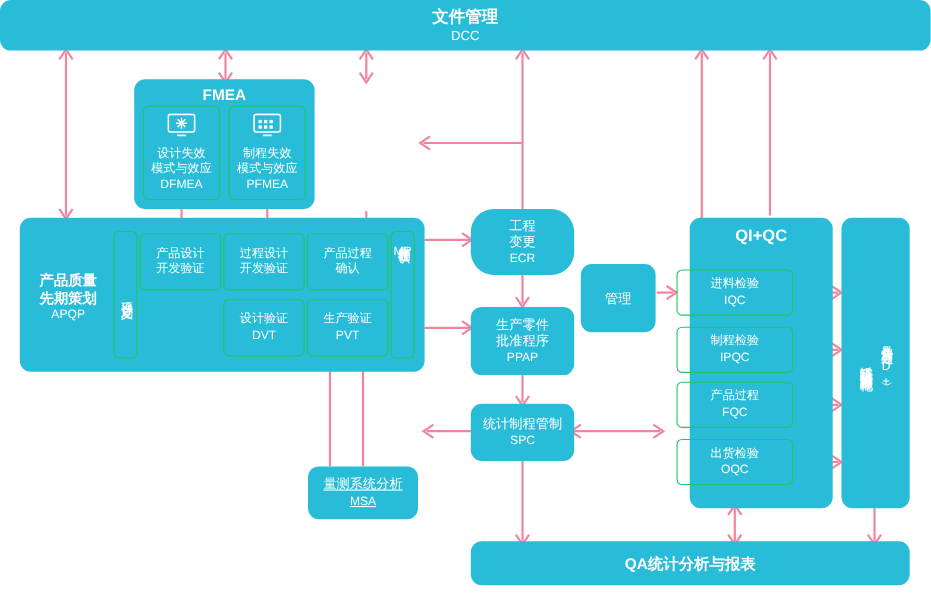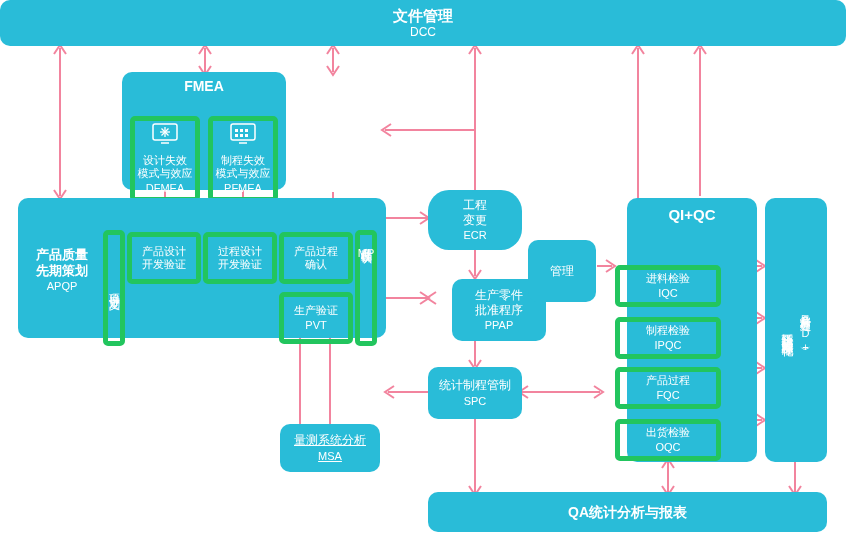--- a/index.html
+++ b/index.html
@@ -13,7 +13,7 @@
   .box{position:absolute;box-sizing:border-box;display:flex;flex-direction:column;
        align-items:center;justify-content:center;text-align:center;line-height:1.18;}
   .cyanRound{background:#29bcd8;border-radius:10px;}
-  .outline{background:transparent;border:5px solid #22c55e;border-radius:5px;margin-top:20px;}
+  .outline{background:transparent;border:1px solid #22c55e;border-radius:5px;}
   .t11{font-size:11px;}
   .t12{font-size:12px;}
   .t13{font-size:13px;}

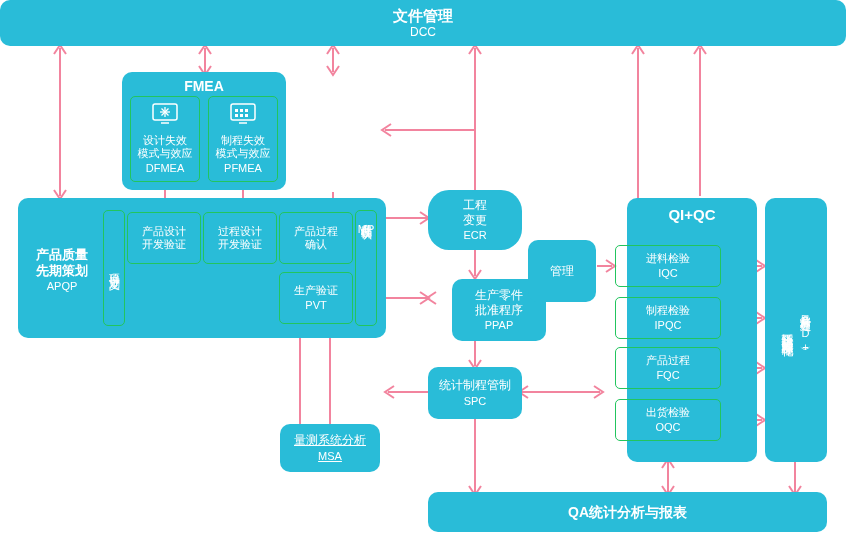--- a/index.html
+++ b/index.html
@@ -182,6 +182,10 @@
     <div class="t11">确认</div>
   </div>
 
+  <div class="box outline" style="left:203px;top:272px;width:74px;height:52px;">
+    <div class="t11">设计验证</div>
+    <div class="t11 sub">DVT</div>
+  </div>
   <div class="box outline" style="left:279px;top:272px;width:74px;height:52px;">
     <div class="t11">生产验证</div>
     <div class="t11 sub">PVT</div>

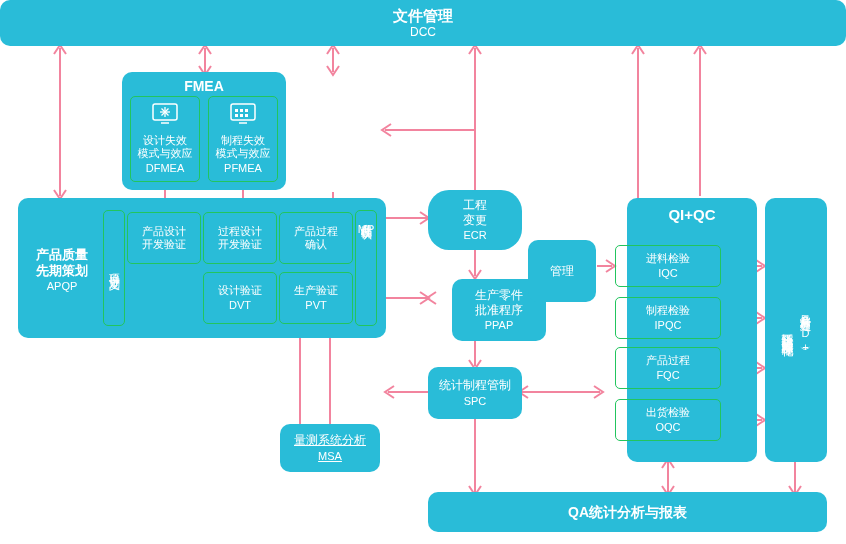--- a/index.html
+++ b/index.html
@@ -201,7 +201,7 @@
     <div class="t12">变更</div>
     <div class="t12 sub">ECR</div>
   </div>
-  <div class="box cyanRound" style="left:452px;top:279px;width:94px;height:62px;text-align:right;">
+  <div class="box cyanRound" style="left:428px;top:279px;width:94px;height:62px;text-align:right;">
     <div class="t12">生产零件</div>
     <div class="t12">批准程序</div>
     <div class="t12 sub">PPAP</div>

